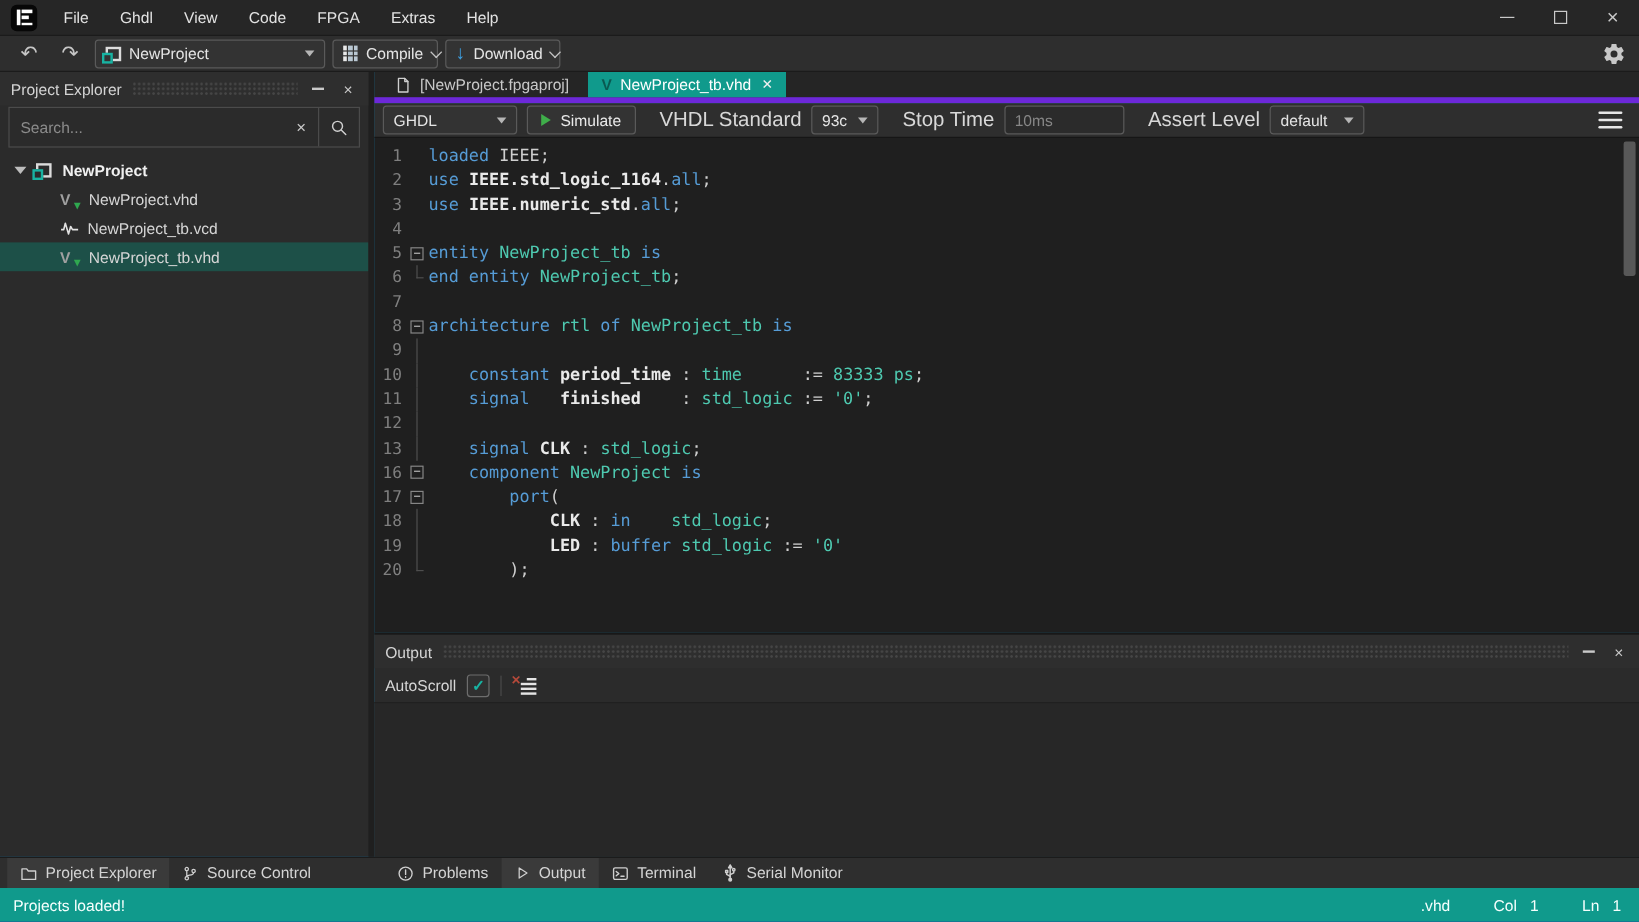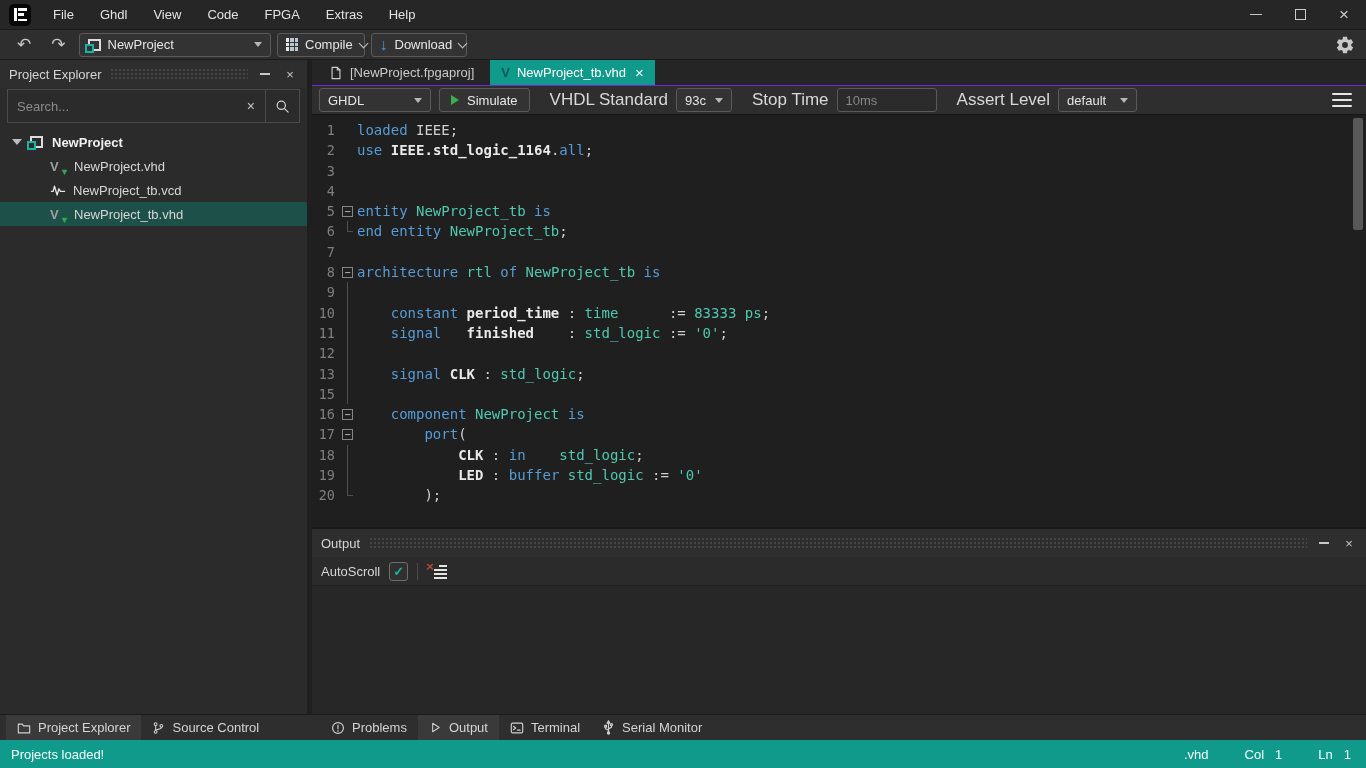--- a/index.html
+++ b/index.html
@@ -62,7 +62,7 @@
 
   
   .right-col { flex:1; display:flex; flex-direction:column; min-width:0; }
-  .tab-row { height:26px; background:#252525; display:flex; align-items:stretch; padding-left:6px; gap:5px; border-bottom:1px solid #6d28d9; flex:none; }
+  .tab-row { height:26px; background:#252525; display:flex; align-items:stretch; padding-left:6px; gap:5px; border-bottom:5px solid #6d28d9; flex:none; }
   .tab { display:flex; align-items:center; gap:7px; padding:0 11px; font-size:13px; color:#c9c9c9; }
   .tab.active { background:#109a8c; color:#ffffff; }
   .v-badge { color:rgba(0,0,0,0.42); font-weight:bold; font-size:13px; }

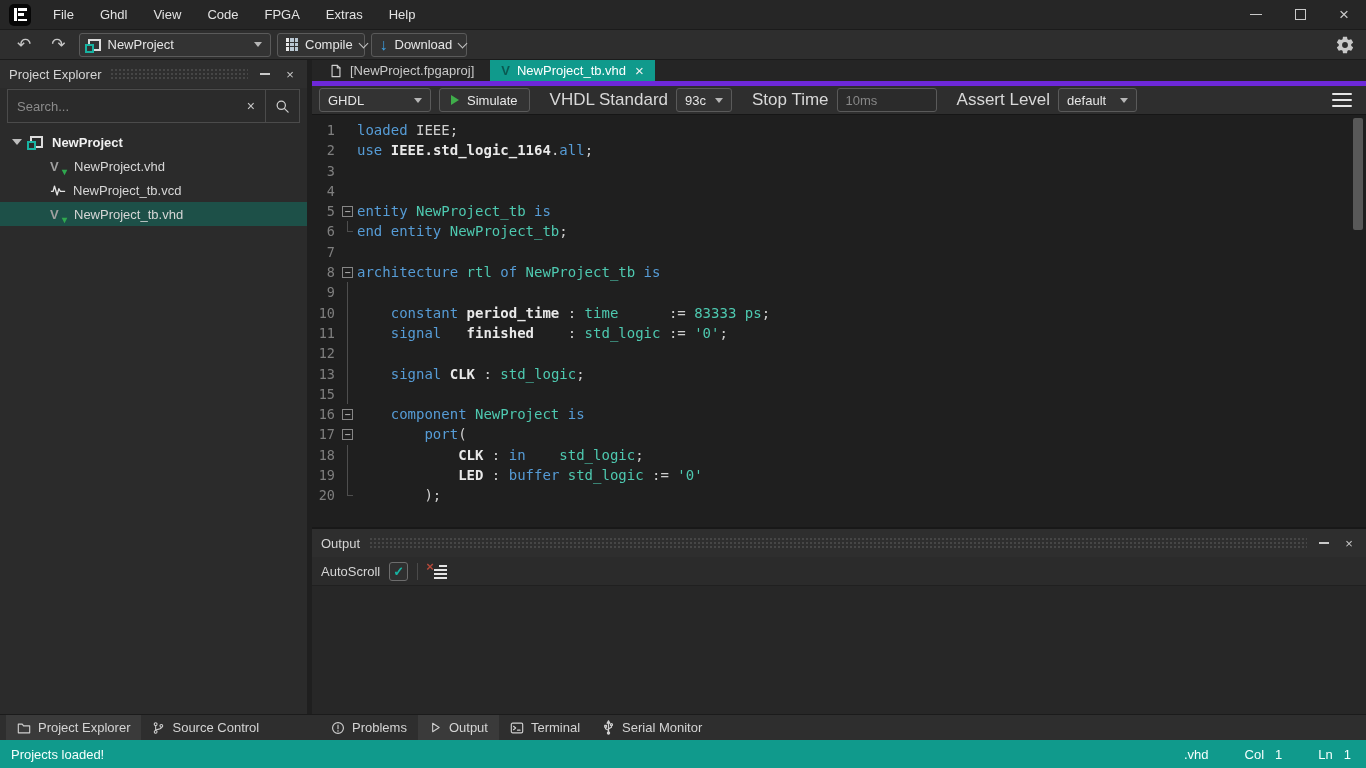--- a/index.html
+++ b/index.html
@@ -290,7 +290,7 @@
         <div>
             <div class="code-line"><span class="ln">1</span><span class="fold"></span><span class="code"><span class="tk-kw">loaded</span><span class="tk-pl"> IEEE;</span></span></div>
             <div class="code-line"><span class="ln">2</span><span class="fold"></span><span class="code"><span class="tk-kw">use</span><span class="tk-pl"> </span><span class="tk-id">IEEE.std_logic_1164</span><span class="tk-pl">.</span><span class="tk-kw">all</span><span class="tk-pl">;</span></span></div>
-            <div class="code-line"><span class="ln">3</span><span class="fold"></span></div>
+            <div class="code-line"><span class="ln">3</span><span class="fold"></span><span class="code"><span class="tk-kw">use</span><span class="tk-pl"> </span><span class="tk-id">IEEE.numeric_std</span><span class="tk-pl">.</span><span class="tk-kw">all</span><span class="tk-pl">;</span></span></div>
             <div class="code-line"><span class="ln">4</span><span class="fold"></span><span class="code"></span></div>
             <div class="code-line"><span class="ln">5</span><span class="fold fold-box"><b>−</b></span><span class="code"><span class="tk-kw">entity</span><span class="tk-ty"> NewProject_tb</span><span class="tk-kw"> is</span></span></div>
             <div class="code-line"><span class="ln">6</span><span class="fold fold-end"><i></i></span><span class="code"><span class="tk-kw">end entity</span><span class="tk-ty"> NewProject_tb</span><span class="tk-pl">;</span></span></div>

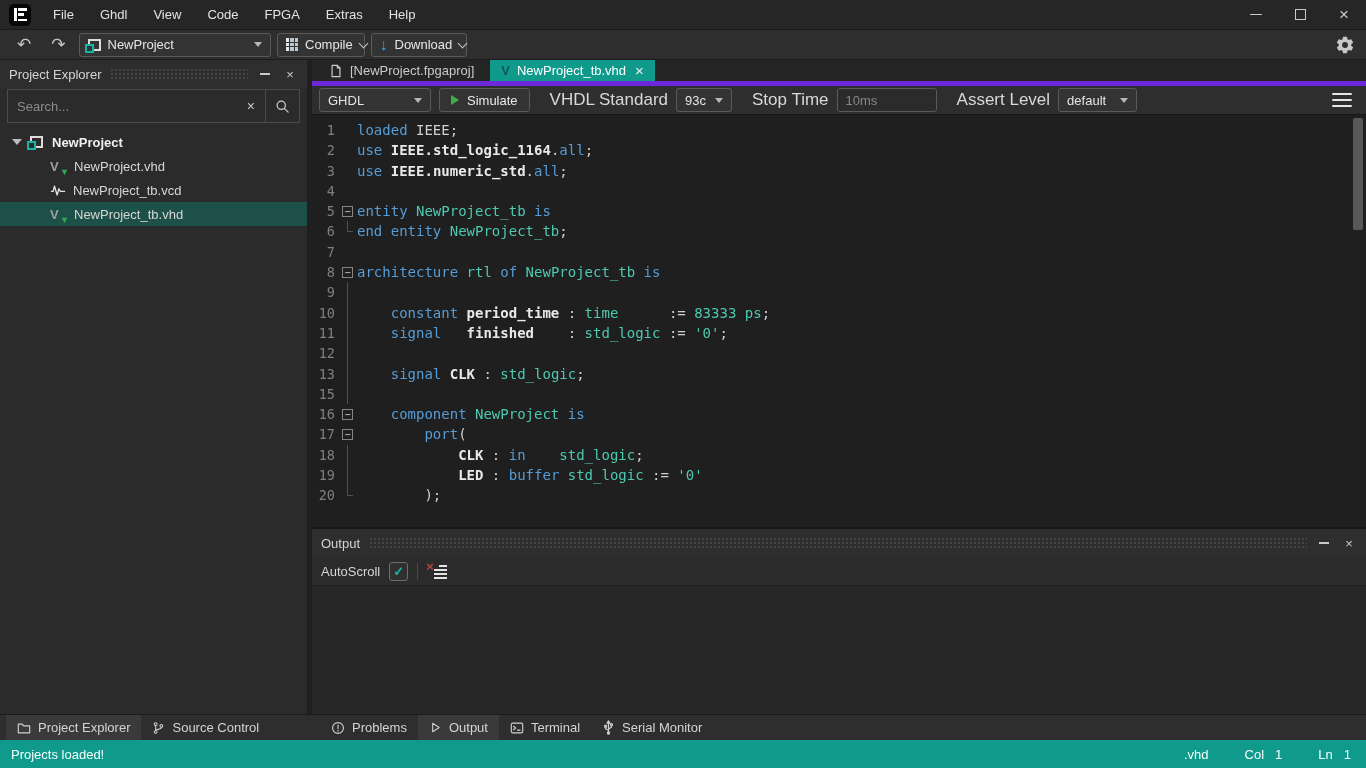--- a/index.html
+++ b/index.html
@@ -301,7 +301,6 @@
             <div class="code-line"><span class="ln">11</span><span class="fold fold-line"></span><span class="code"><span class="tk-kw">    signal</span><span class="tk-id">   finished</span><span class="tk-pl">    : </span><span class="tk-ty">std_logic</span><span class="tk-pl"> := </span><span class="tk-ty">'0'</span><span class="tk-pl">;</span></span></div>
             <div class="code-line"><span class="ln">12</span><span class="fold fold-line"></span><span class="code"></span></div>
             <div class="code-line"><span class="ln">13</span><span class="fold fold-line"></span><span class="code"><span class="tk-kw">    signal</span><span class="tk-id"> CLK</span><span class="tk-pl"> : </span><span class="tk-ty">std_logic</span><span class="tk-pl">;</span></span></div>
-            <div class="code-line"><span class="ln">15</span><span class="fold fold-line"></span><span class="code"></span></div>
             <div class="code-line"><span class="ln">16</span><span class="fold fold-box"><b>−</b></span><span class="code"><span class="tk-kw">    component</span><span class="tk-ty"> NewProject</span><span class="tk-kw"> is</span></span></div>
             <div class="code-line"><span class="ln">17</span><span class="fold fold-box"><b>−</b></span><span class="code"><span class="tk-kw">        port</span><span class="tk-pl">(</span></span></div>
             <div class="code-line"><span class="ln">18</span><span class="fold fold-line"></span><span class="code"><span class="tk-id">            CLK</span><span class="tk-pl"> : </span><span class="tk-kw">in</span><span class="tk-pl">    </span><span class="tk-ty">std_logic</span><span class="tk-pl">;</span></span></div>

